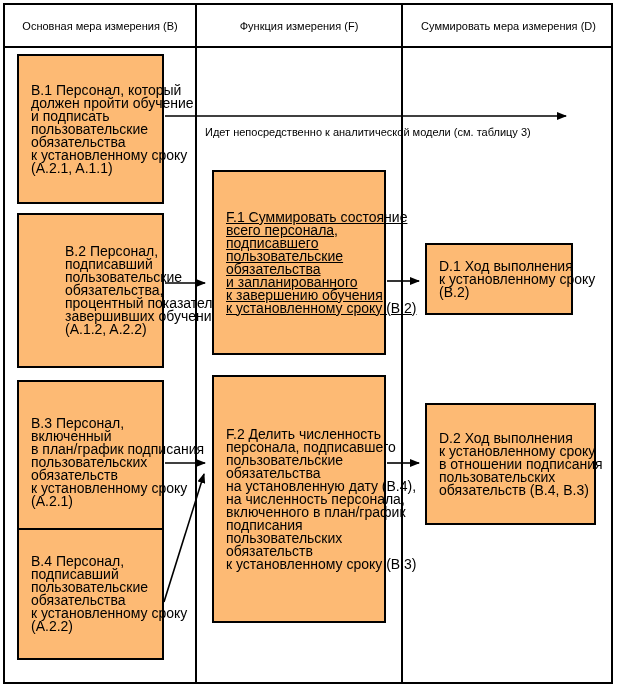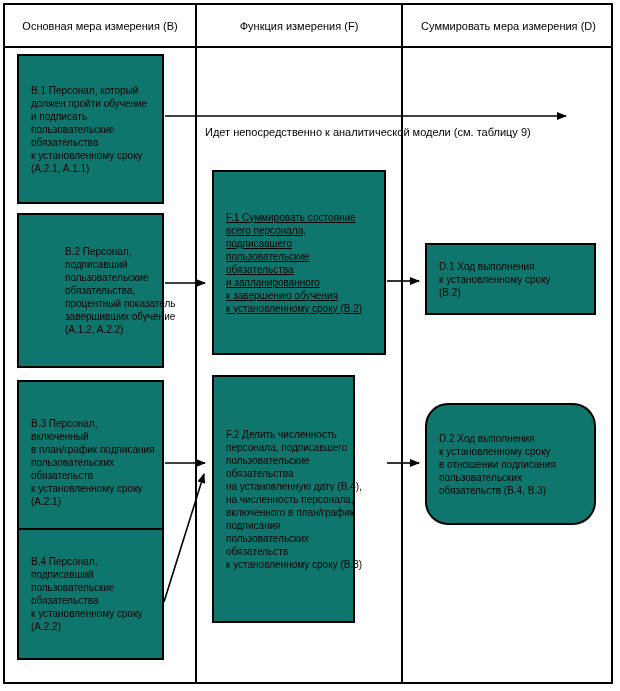--- a/index.html
+++ b/index.html
@@ -54,10 +54,10 @@
     position: absolute;
     border: 2px solid #000000;
     box-sizing: border-box;
-    background: #0f766e;
+    background: #fdba74;
     display: flex;
     align-items: center;
-    font-size: 10px;
+    font-size: 14px;
     line-height: 13px;
   }
   .box .txt {

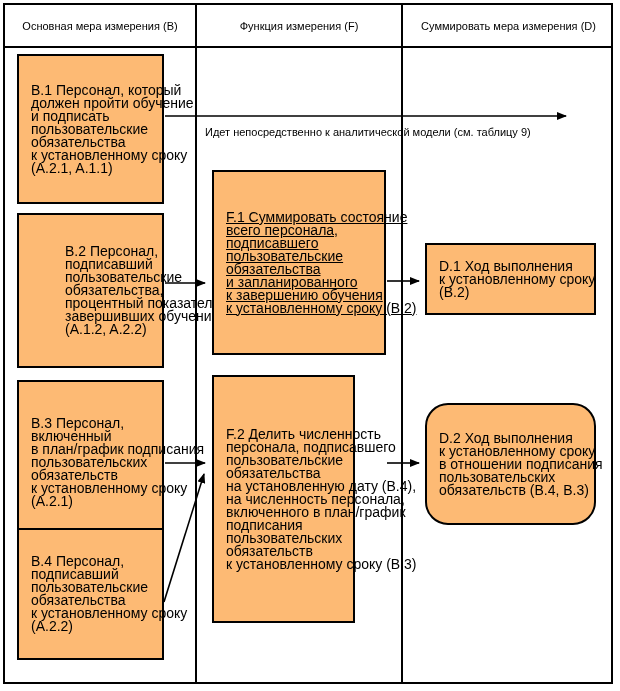--- a/index.html
+++ b/index.html
@@ -114,7 +114,7 @@
   <line x1="387" y1="463" x2="419" y2="463" marker-end="url(#ah)"></line>
 </svg>
 
-<div class="annotation">Идет непосредственно к аналитической модели (см. таблицу 9)</div>
+<div class="annotation">Идет непосредственно к аналитической модели (см. таблицу 3)</div>
 
 <div class="box b1">
   <div class="txt">B.1 Персонал, который

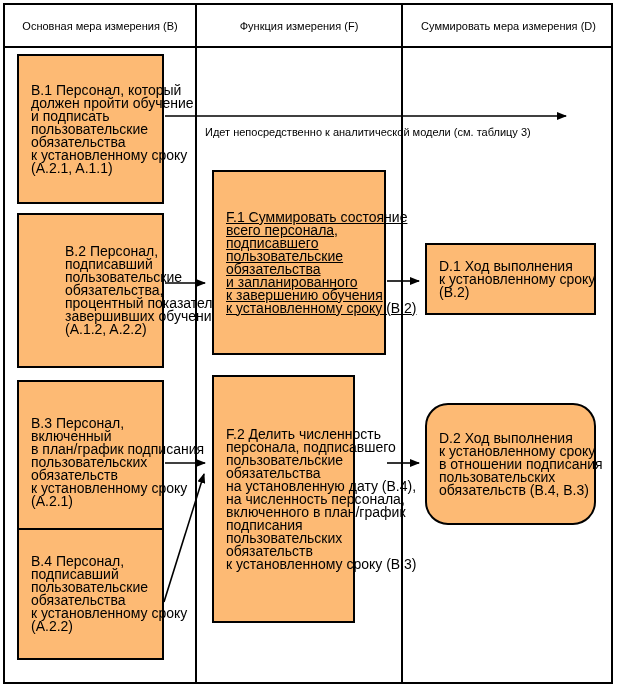--- a/index.html
+++ b/index.html
@@ -71,7 +71,7 @@
   .box.b4 { left: 17px;  top: 528px; width: 147px; height: 132px; }
   .box.f1 { left: 212px; top: 170px; width: 174px; height: 185px; text-decoration: underline; }
   .box.f2 { left: 212px; top: 375px; width: 143px; height: 248px; }
-  .box.d1 { left: 425px; top: 243px; width: 171px; height: 72px; }
+  .box.d1 { left: 425px; top: 243px; width: 148px; height: 72px; }
   .box.d2 { left: 425px; top: 403px; width: 171px; height: 122px; border-radius: 23px; }
   .annotation {
     position: absolute;

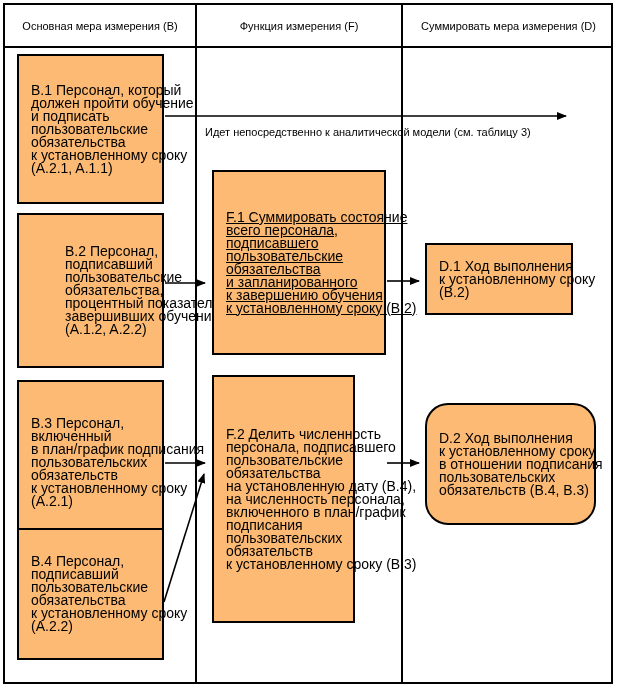--- a/index.html
+++ b/index.html
@@ -70,7 +70,7 @@
   .box.b3 { left: 17px;  top: 380px; width: 147px; height: 165px; }
   .box.b4 { left: 17px;  top: 528px; width: 147px; height: 132px; }
   .box.f1 { left: 212px; top: 170px; width: 174px; height: 185px; text-decoration: underline; }
-  .box.f2 { left: 212px; top: 375px; width: 143px; height: 248px; }
+  .box.f2 { left: 212px; top: 375px; width: 174px; height: 248px; }
   .box.d1 { left: 425px; top: 243px; width: 148px; height: 72px; }
   .box.d2 { left: 425px; top: 403px; width: 171px; height: 122px; border-radius: 23px; }
   .annotation {

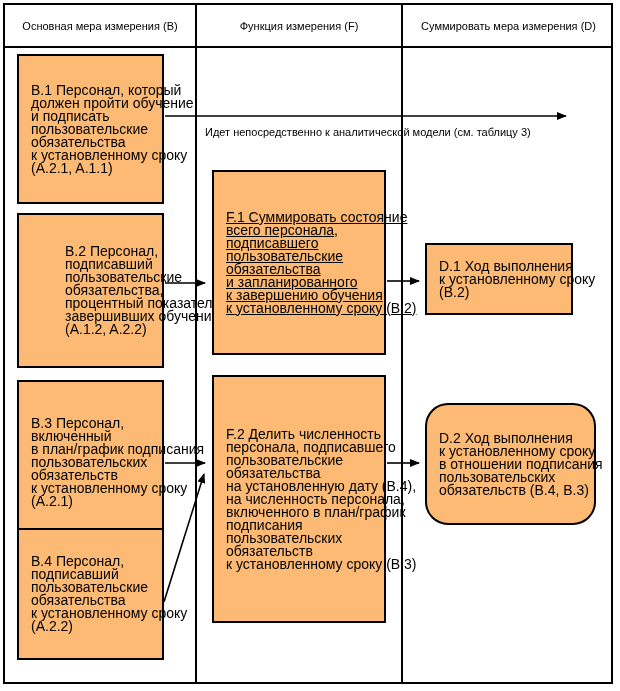--- a/index.html
+++ b/index.html
@@ -72,7 +72,7 @@
   .box.f1 { left: 212px; top: 170px; width: 174px; height: 185px; text-decoration: underline; }
   .box.f2 { left: 212px; top: 375px; width: 174px; height: 248px; }
   .box.d1 { left: 425px; top: 243px; width: 148px; height: 72px; }
-  .box.d2 { left: 425px; top: 403px; width: 171px; height: 122px; border-radius: 23px; }
+  .box.d2 { left: 425px; top: 403px; width: 171px; height: 122px; }
   .annotation {
     position: absolute;
     left: 205px;

